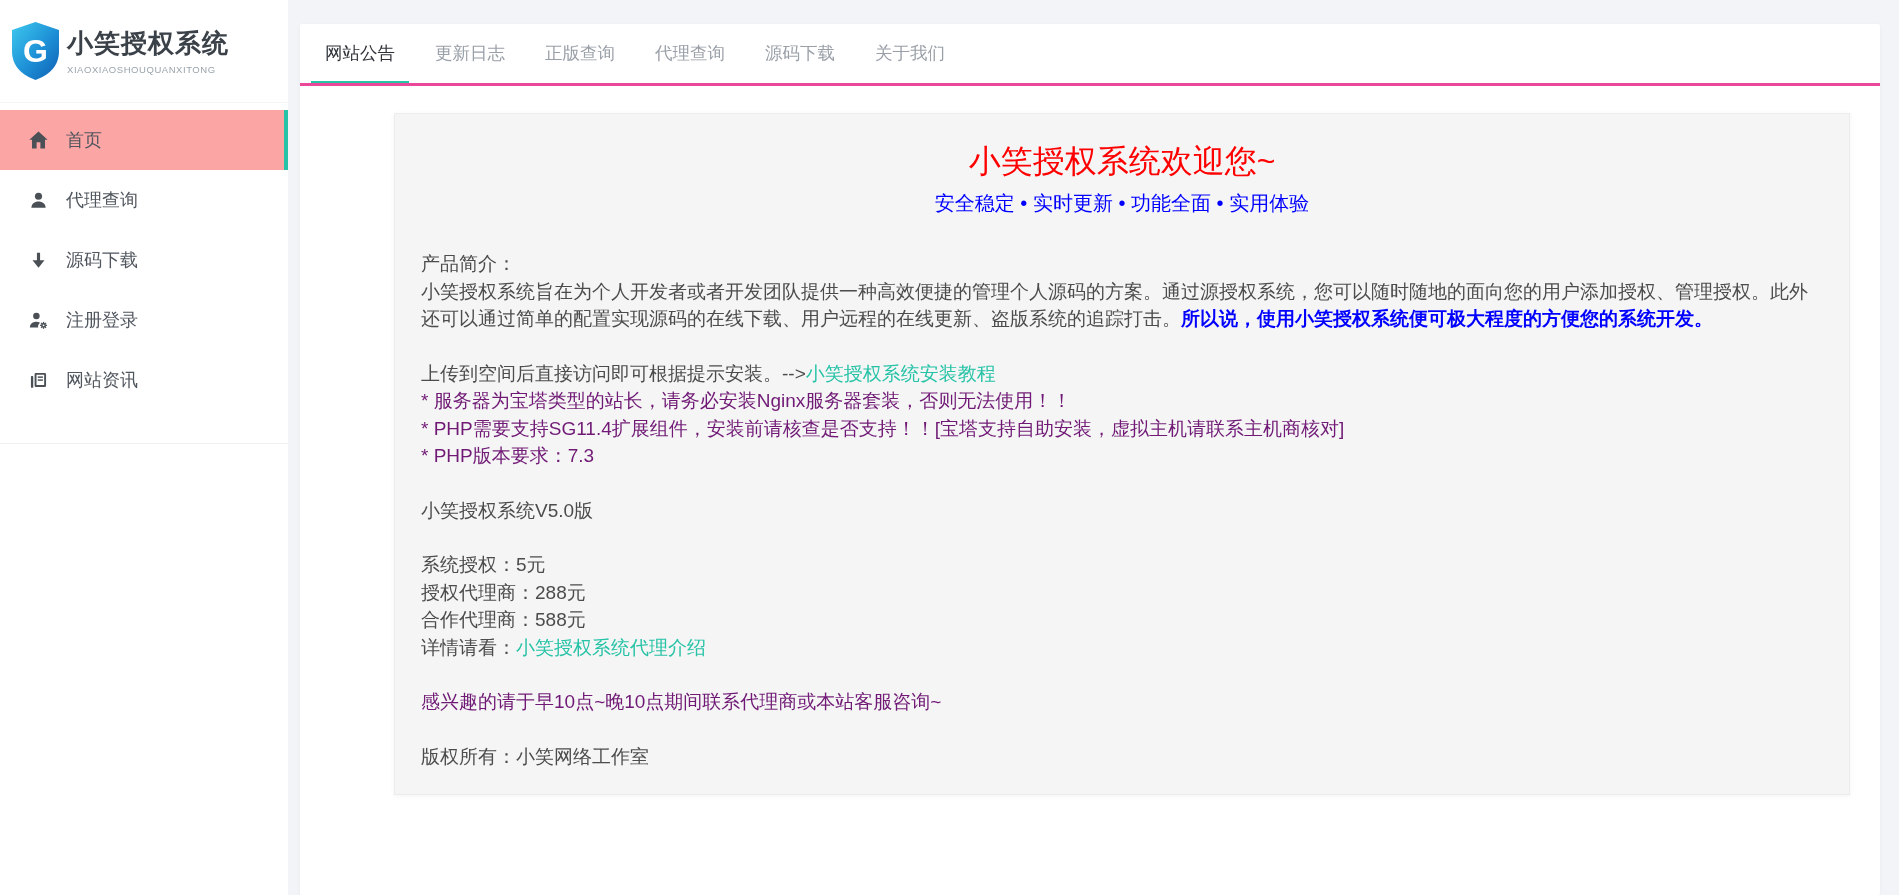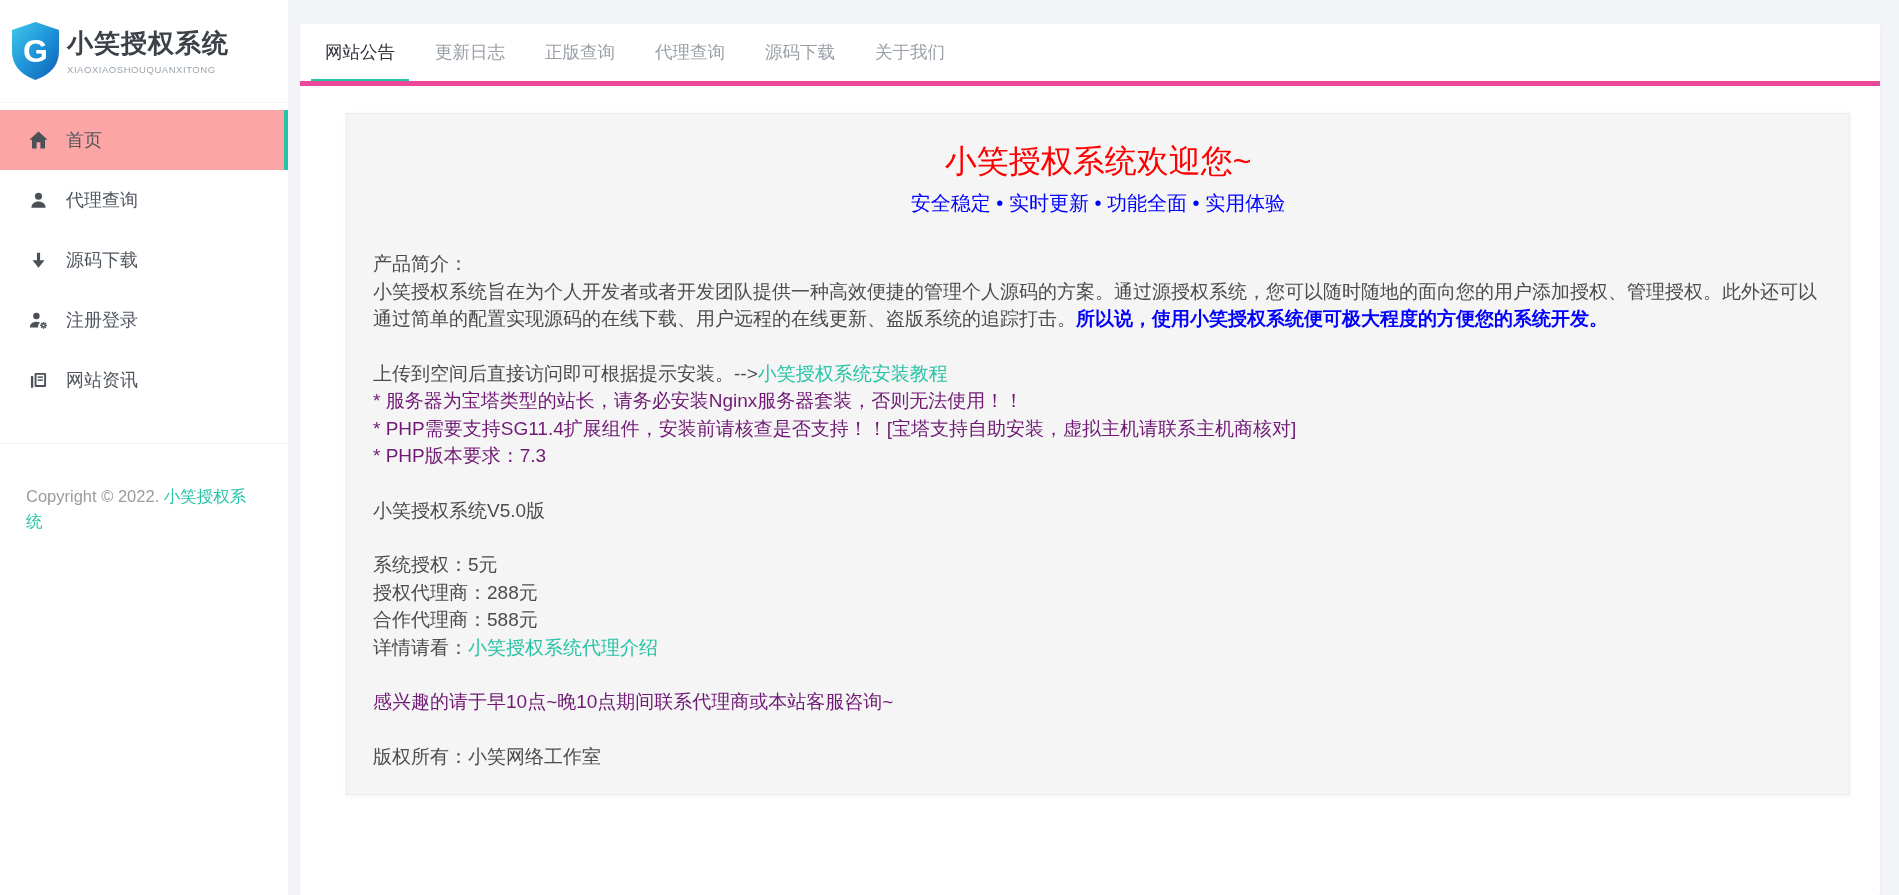--- a/index.html
+++ b/index.html
@@ -59,7 +59,7 @@
     box-shadow:0 1px 4px rgba(0,0,0,.04);
   }
   .tabbar {
-    height:62px; border-bottom:5px solid #ec4899;
+    height:62px; border-bottom:3px solid #ec4899;
     display:flex; align-items:stretch; padding:0 5px;
   }
   .tab {

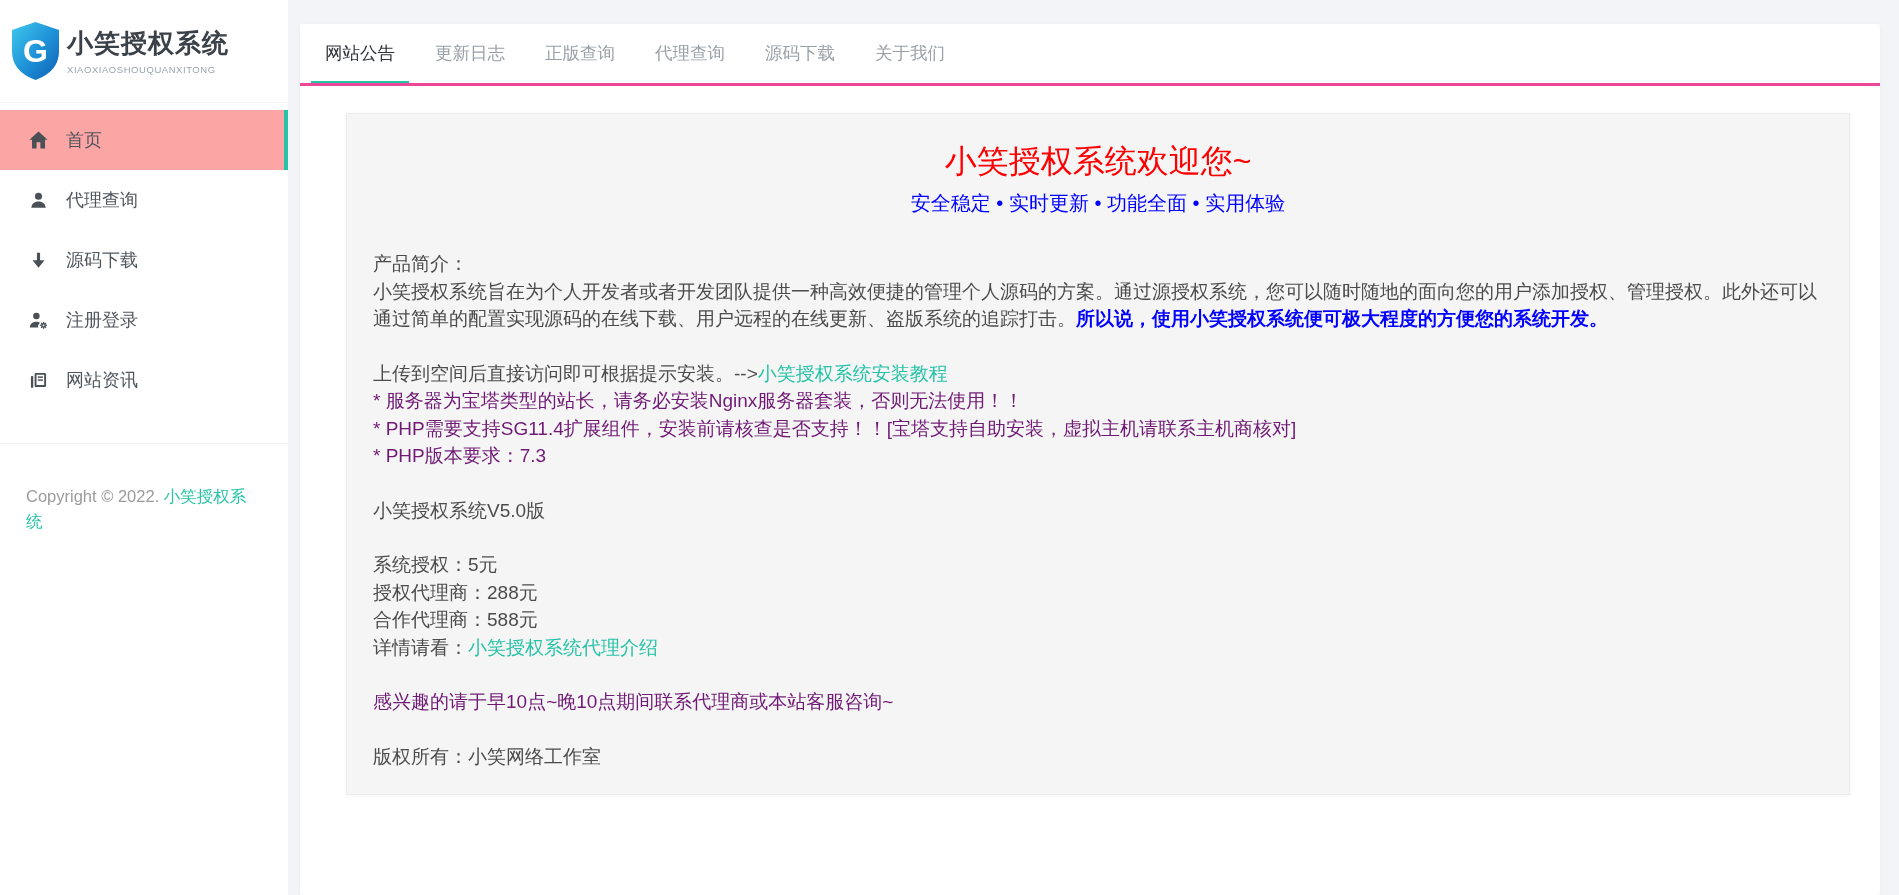--- a/index.html
+++ b/index.html
@@ -68,7 +68,7 @@
     border-bottom:2px solid transparent;
   }
   .tab.active { color:#2e3238; border-bottom-color:#26c3a6; }
-  .card-body { padding:27px 30px 20px 46px; }
+  .card-body { padding:27px 30px 20px 46px;margin-left:48px; }
   .notice-box {
     background:#f5f5f6; border:1px solid #ebecee;
     box-shadow:0 1px 5px rgba(0,0,0,.05);

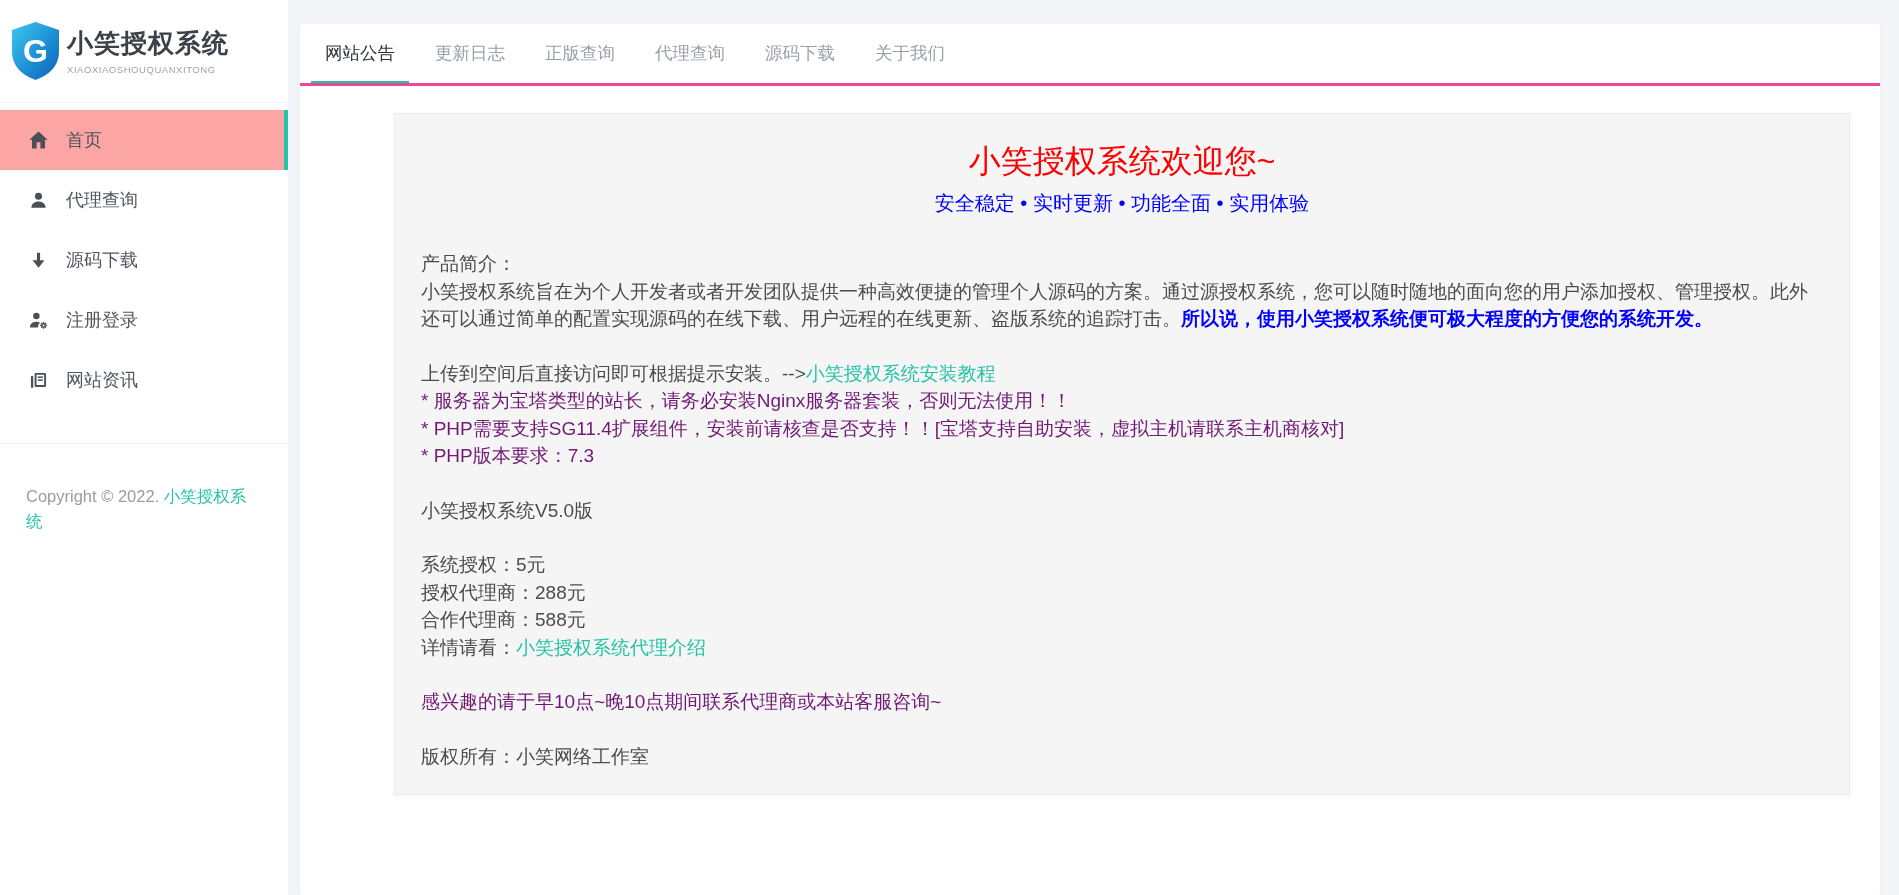--- a/index.html
+++ b/index.html
@@ -162,9 +162,6 @@
 
   <div class="side-divider"></div>
 
-  <div class="copyright">
-    <span>Copyright © 2022. </span><a href="#">小笑授权系统</a>
-  </div>
 </aside>
 
 <div class="main">

